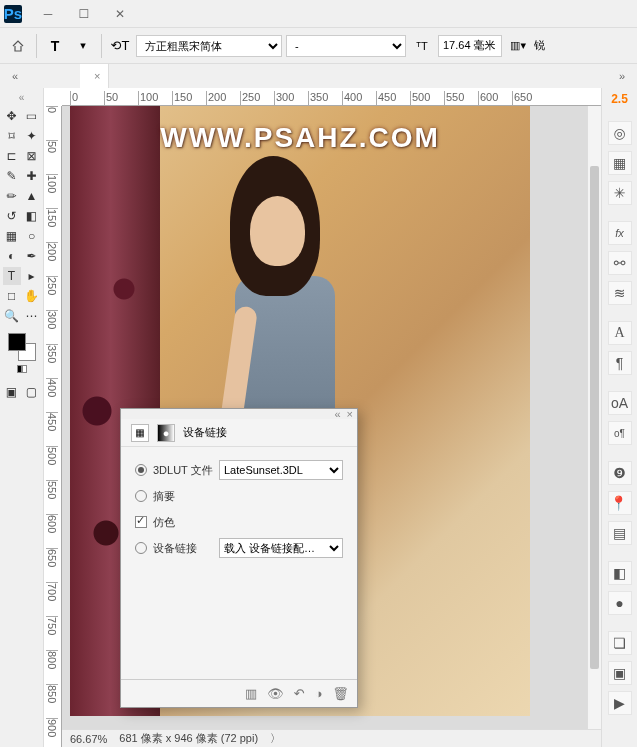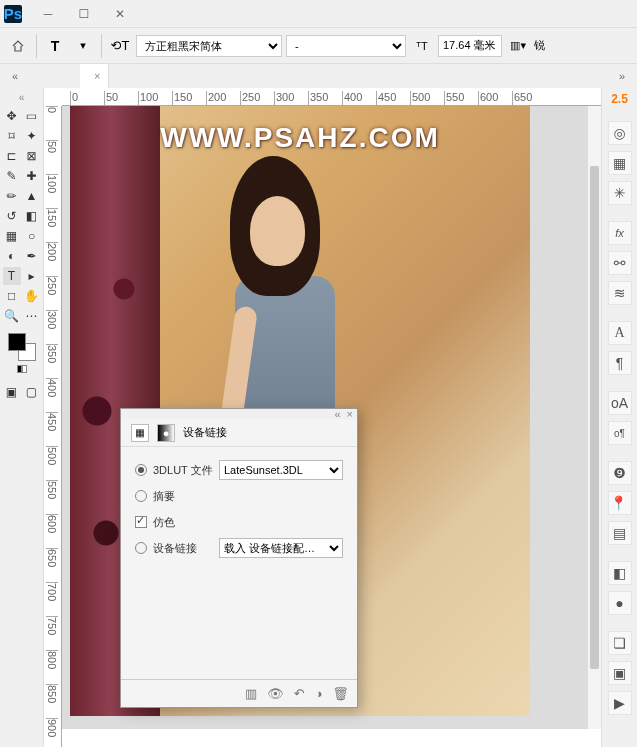--- a/index.html
+++ b/index.html
@@ -204,6 +204,11 @@
     <div class="scrollbar-v">
         <div class="thumb"></div>
       </div>
+    <div class="statusbar">
+      <span>66.67%</span>
+      <span>681 像素 x 946 像素 (72 ppi)</span>
+      <span>〉</span>
+    </div>
   </div>
 
   <div class="rightpanel">

